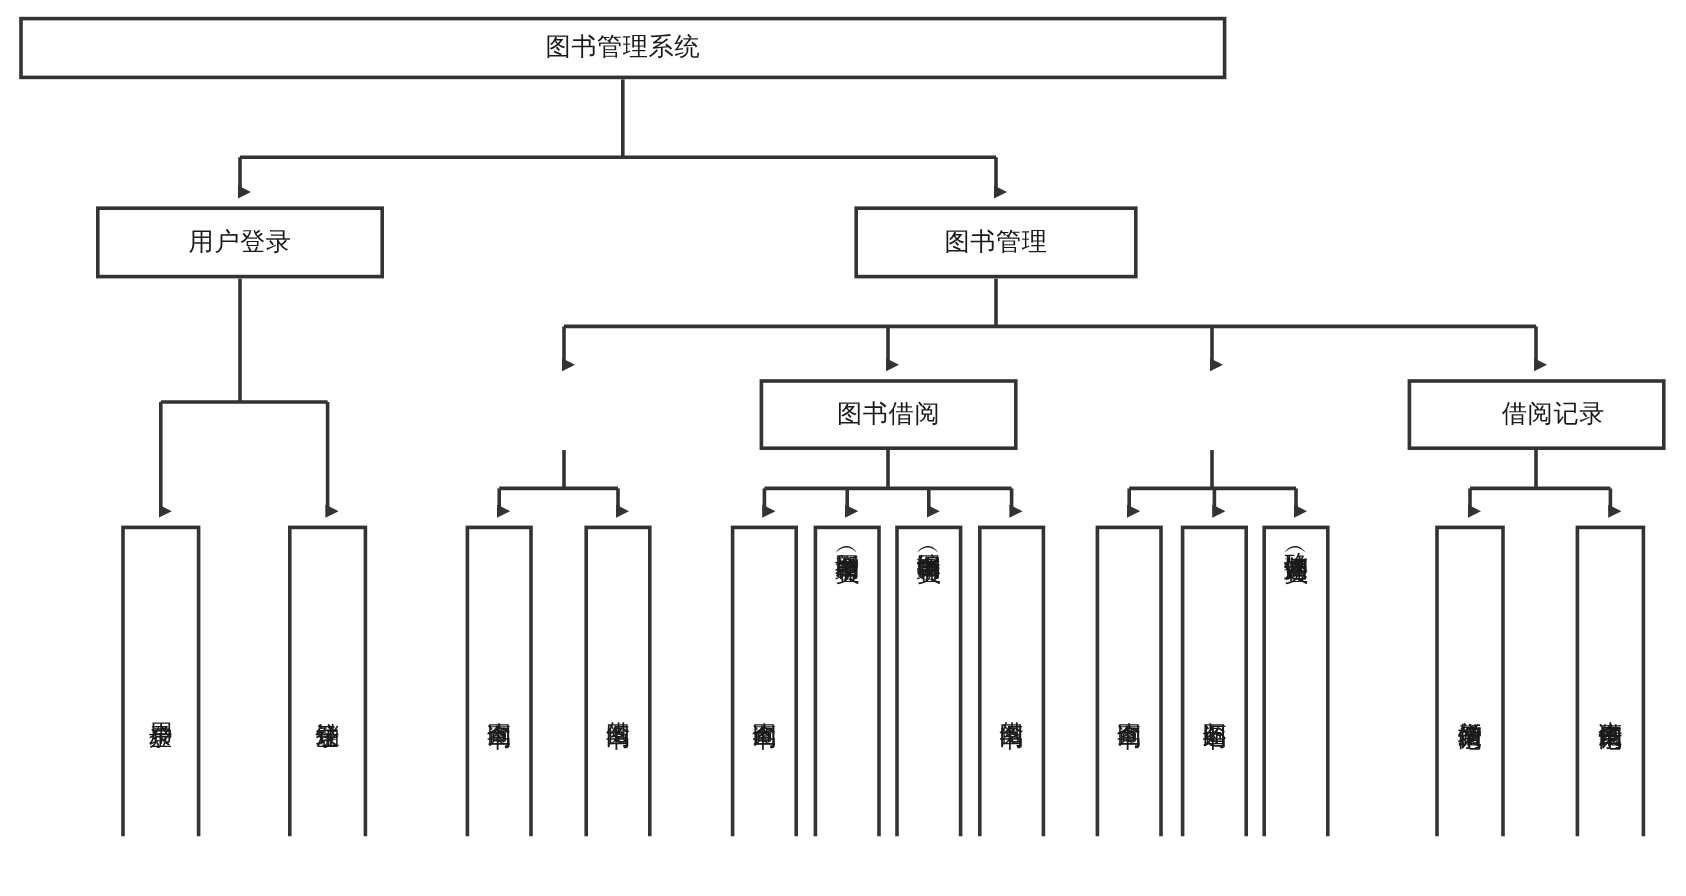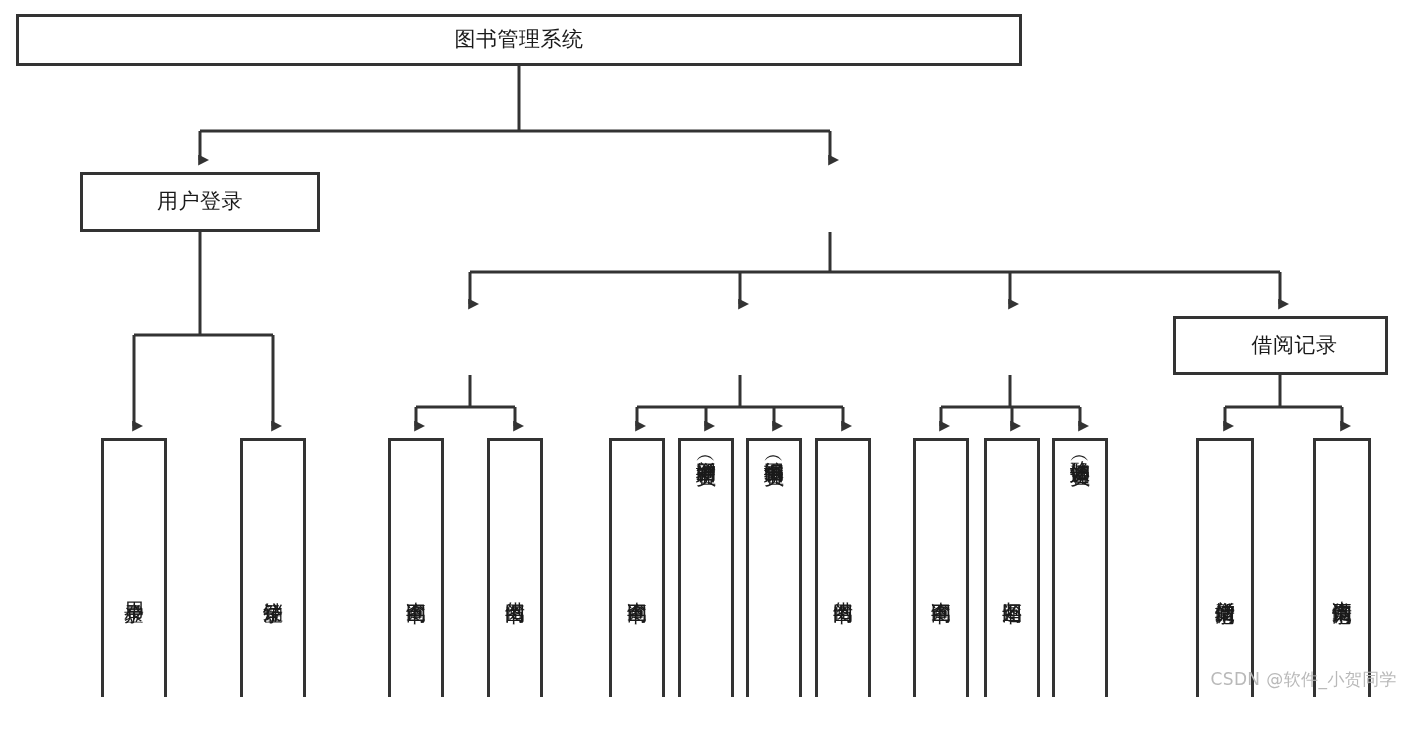--- a/index.html
+++ b/index.html
@@ -140,6 +140,9 @@
     <span class="label-h">用户登录</span>
   </div>
 
+  <div class="node lvl1" style="left:712px; top:172px; width:236px; height:60px;">
+    <span class="label-h">图书管理</span>
+  </div>
 
 
 

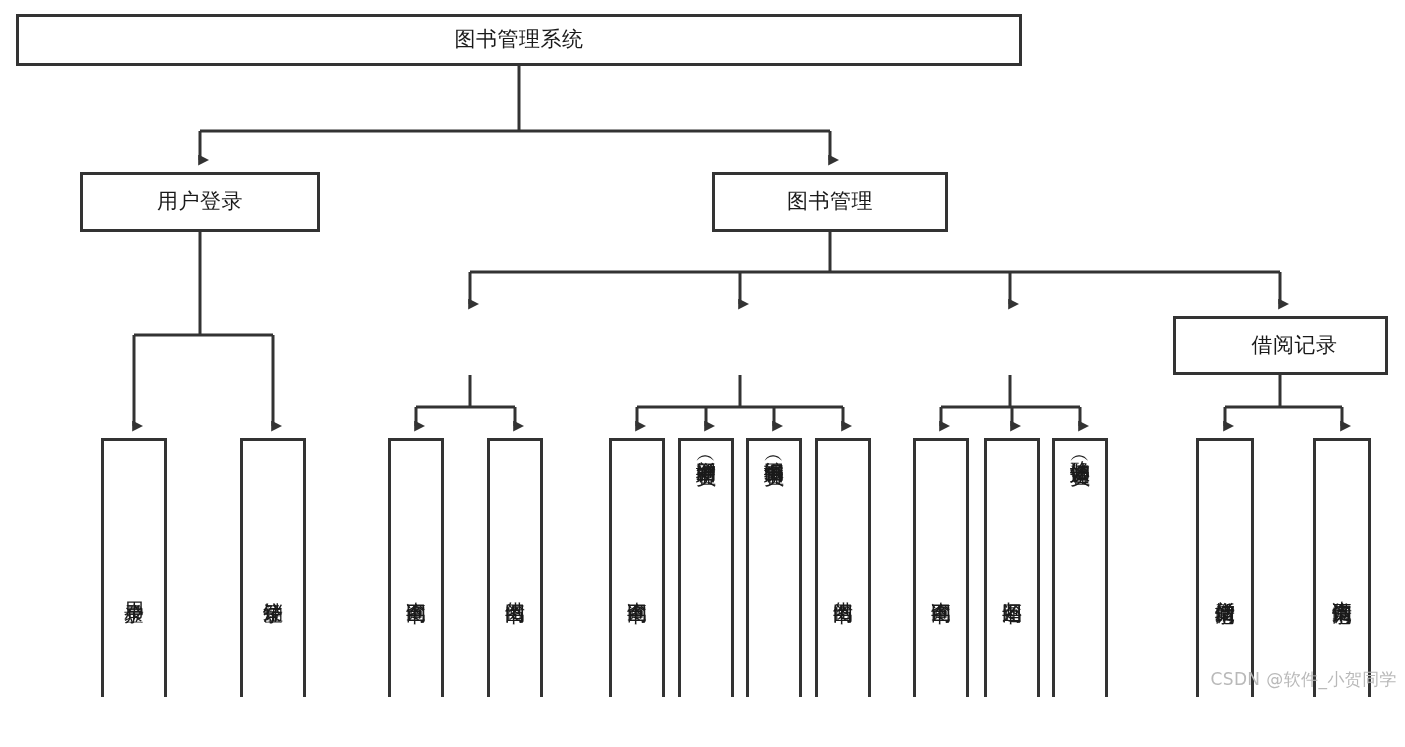--- a/index.html
+++ b/index.html
@@ -145,6 +145,9 @@
   </div>
 
 
+  <div class="node lvl2" style="left:633px; top:316px; width:215px; height:59px;">
+    <span class="label-h">图书借阅</span>
+  </div>
 
 
   <div class="node lvl2" style="left:1173px; top:316px; width:215px; height:59px;padding-left:28px;">

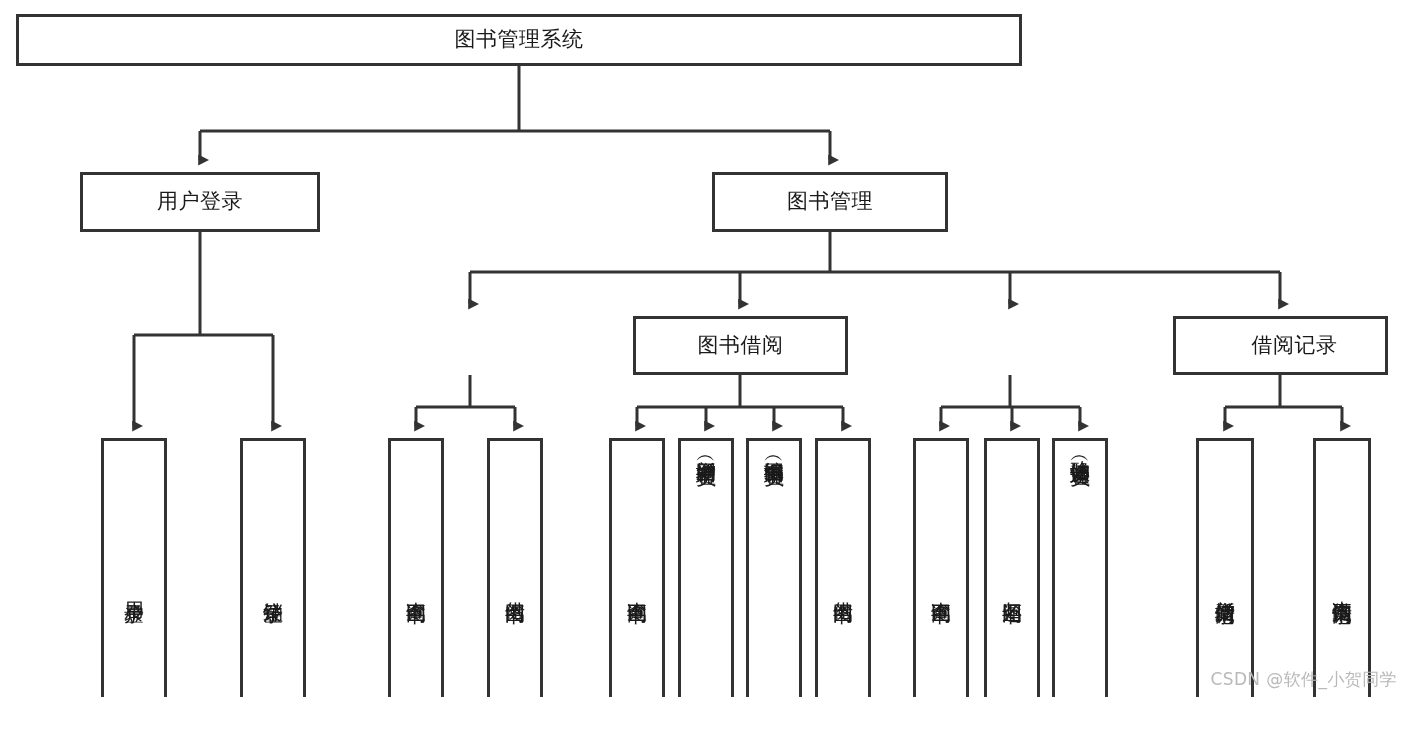--- a/index.html
+++ b/index.html
@@ -232,7 +232,6 @@
     </div>
   </div>
 
-  <div class="watermark">CSDN @软件_小贺同学</div>
 
 </div>
 

